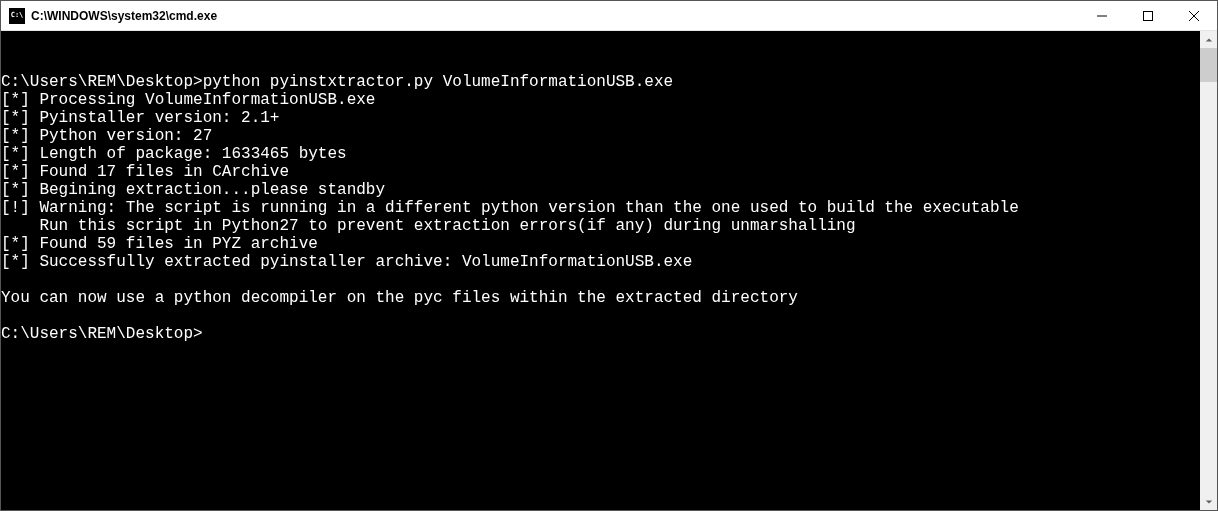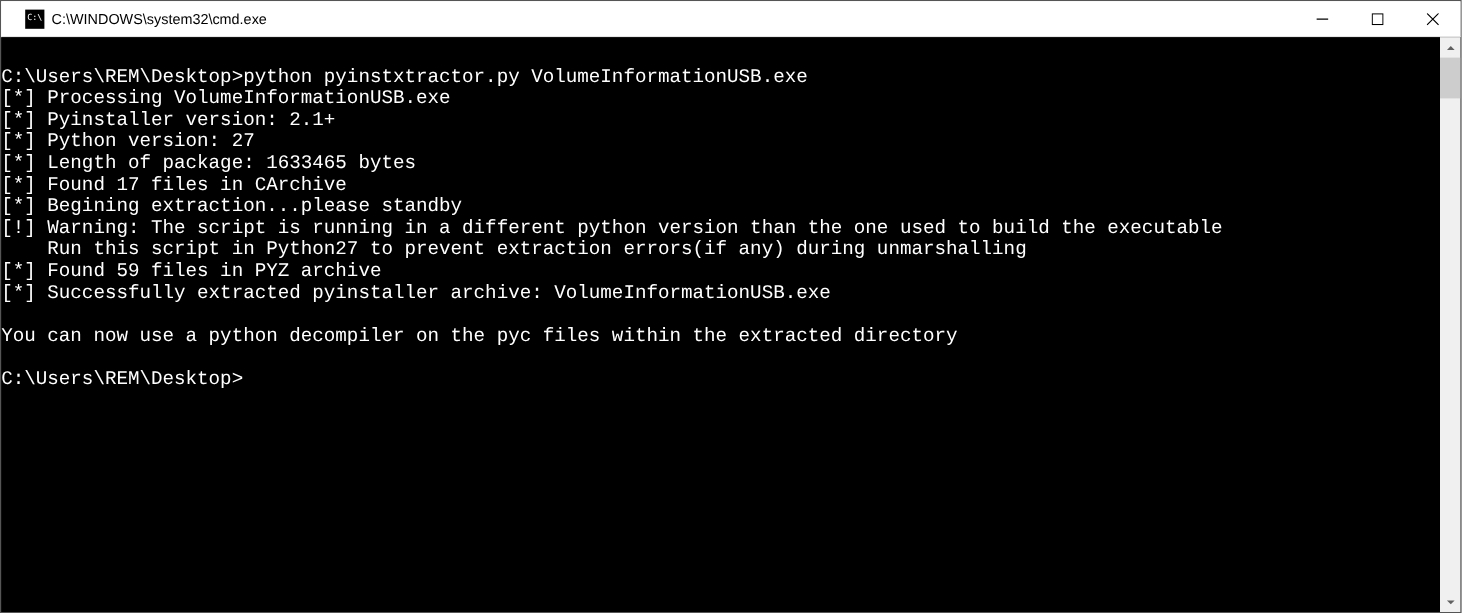--- a/index.html
+++ b/index.html
@@ -24,10 +24,11 @@
     background: #fff;
     display: flex;
     align-items: center;
-    padding-left: 20px;
+    padding-left: 8px;
     -webkit-user-select: none;
     user-select: none;
     border-bottom: 1px solid #e5e5e5;
+    font-weight: bold;
   }
   .titlebar-icon {
     width: 16px;

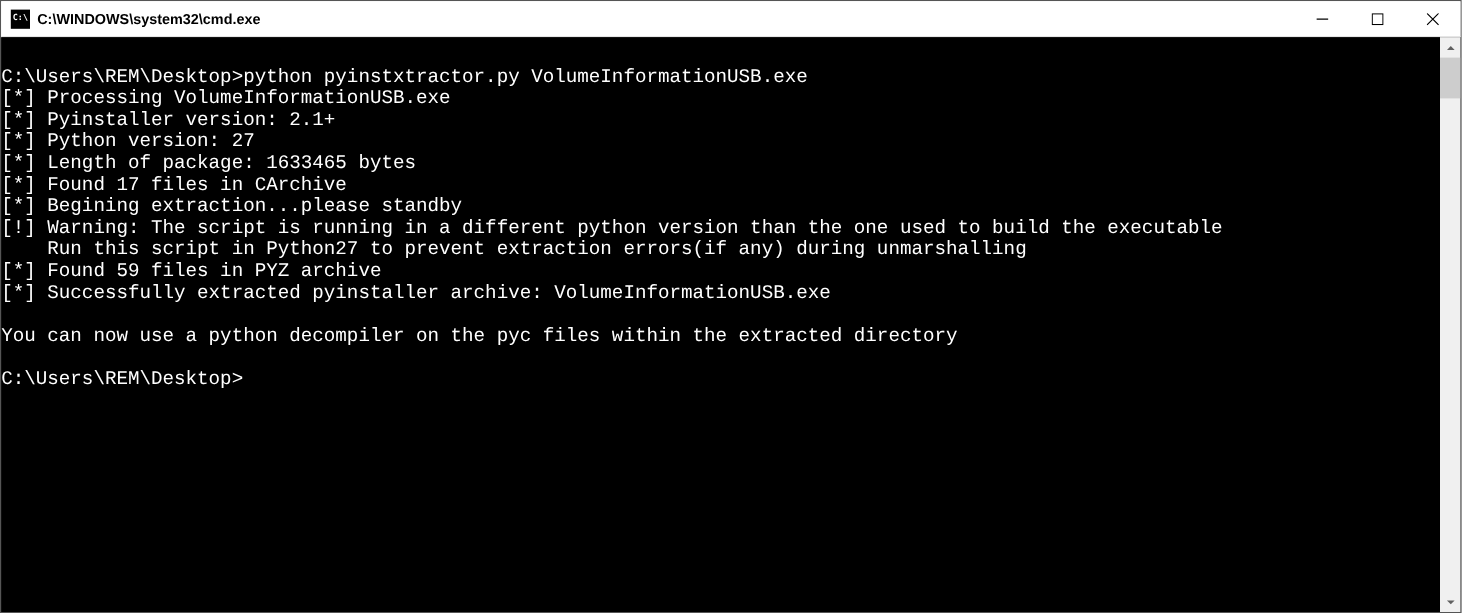--- a/index.html
+++ b/index.html
@@ -78,7 +78,7 @@
     font-family: Consolas, "Courier New", monospace;
     font-size: 16px;
     line-height: 18px;
-    padding: 6px 0 0 0;
+    padding: 24px 0 0 0;
     white-space: pre;
     overflow: hidden;
   }

